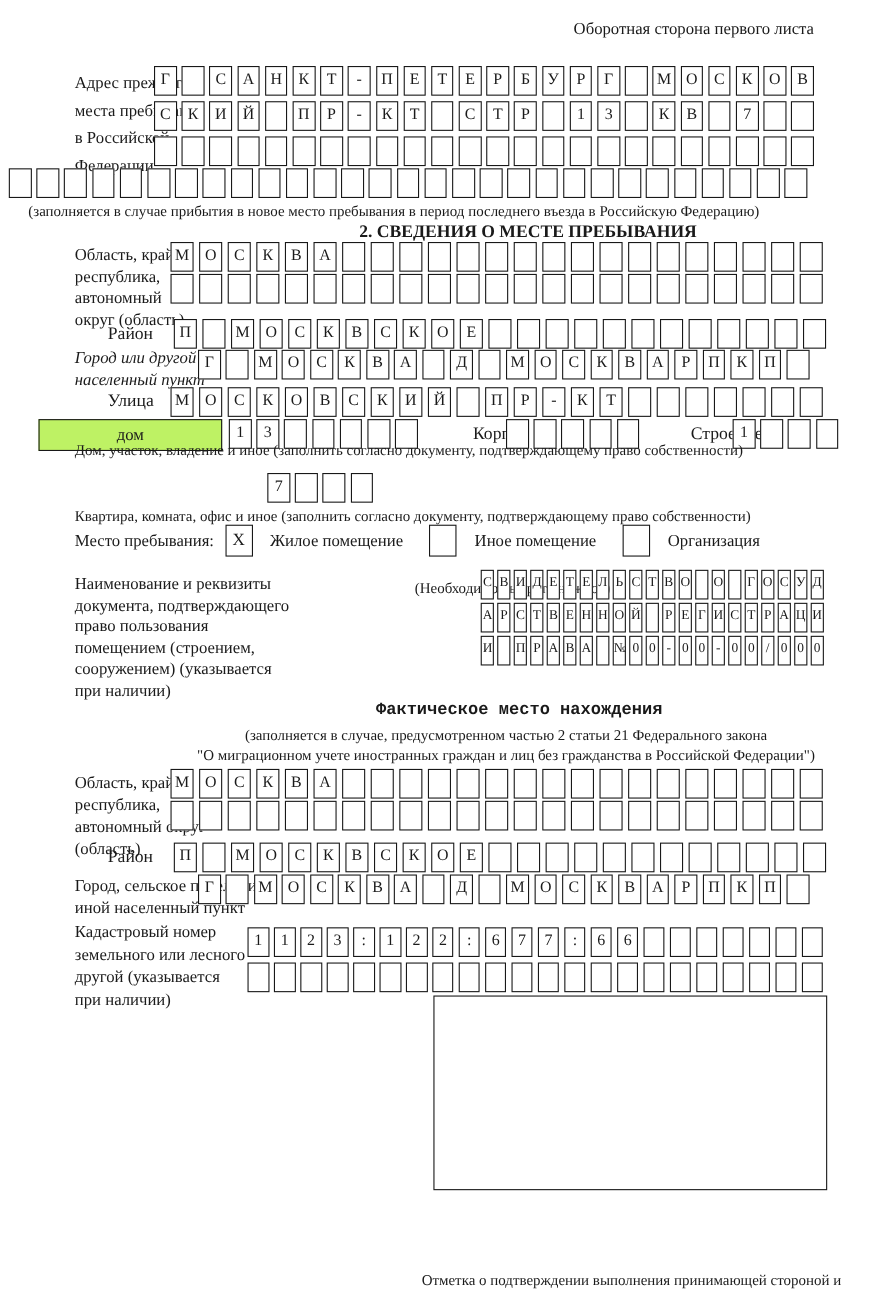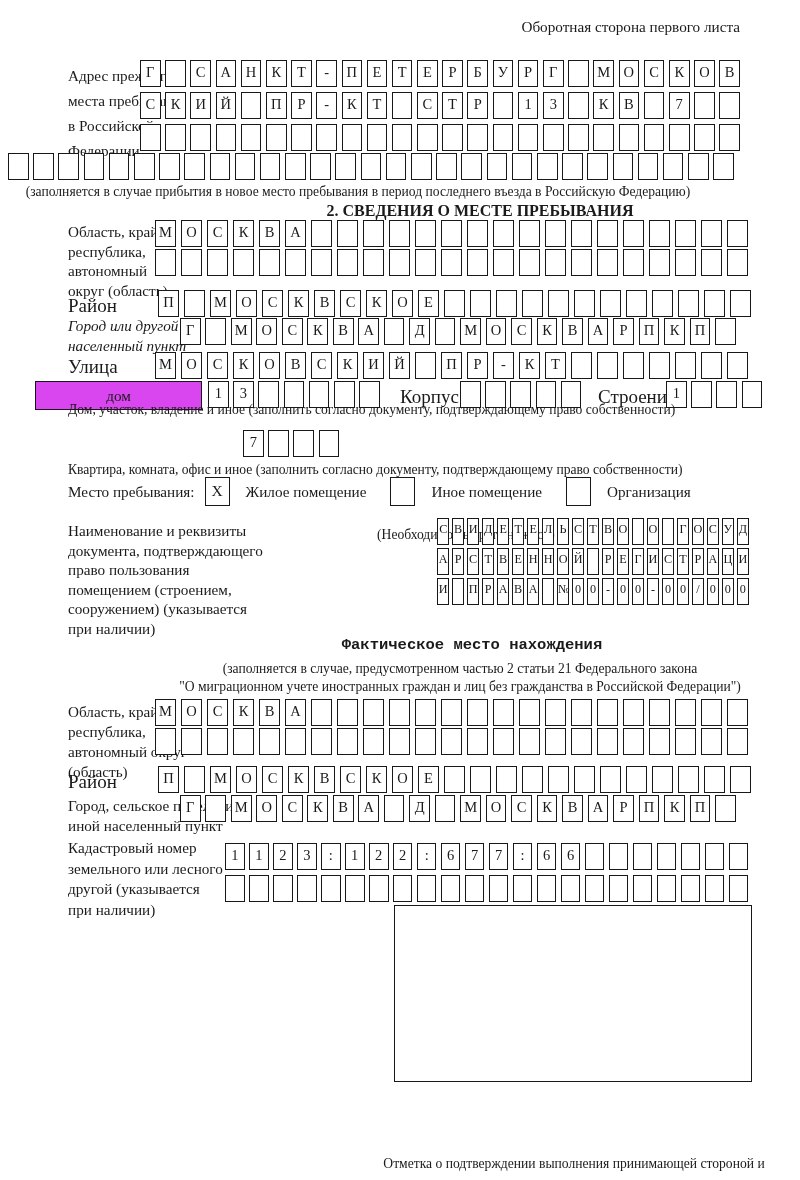--- a/index.html
+++ b/index.html
@@ -24,7 +24,7 @@
   .chk{flex:none;width:25px;height:29px;border:1.7px solid #181818;box-sizing:border-box;
        text-align:center;line-height:26px;font-size:15.5px;margin-left:10px;margin-right:16px;}
   .optlbl{margin-right:14px;}
-  .inline-lbl{font-size:19px;}
+  .inline-lbl{font-size:16px;margin-left:30px;}
   .rect{border:1.8px solid #181818;box-sizing:border-box;background:#fff;}
 </style>
 </head>

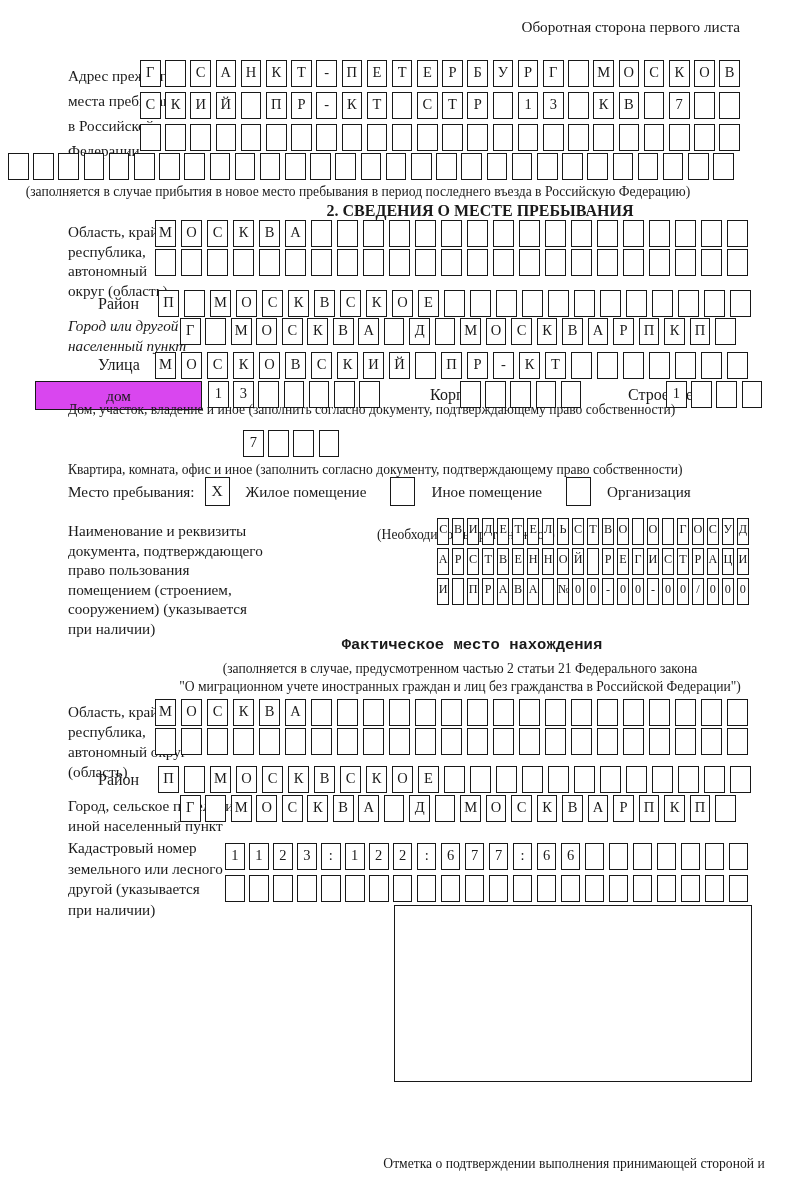--- a/index.html
+++ b/index.html
@@ -19,7 +19,7 @@
   .bw24{gap:4.4px;}     .bw24 .cbox{width:19.6px;}
   .bwnr{gap:2.6px;}     .bwnr .cbox{width:12.4px;font-size:12.2px;line-height:21px;}
   .bigbox{border:1.7px solid #181818;box-sizing:border-box;height:29px;display:flex;
-          align-items:center;justify-content:center;font-size:15.2px;background:#d946ef;}
+          align-items:center;justify-content:center;font-size:15.2px;background:#bef264;}
   .mrow{display:flex;align-items:center;font-size:15.2px;}
   .chk{flex:none;width:25px;height:29px;border:1.7px solid #181818;box-sizing:border-box;
        text-align:center;line-height:26px;font-size:15.5px;margin-left:10px;margin-right:16px;}

